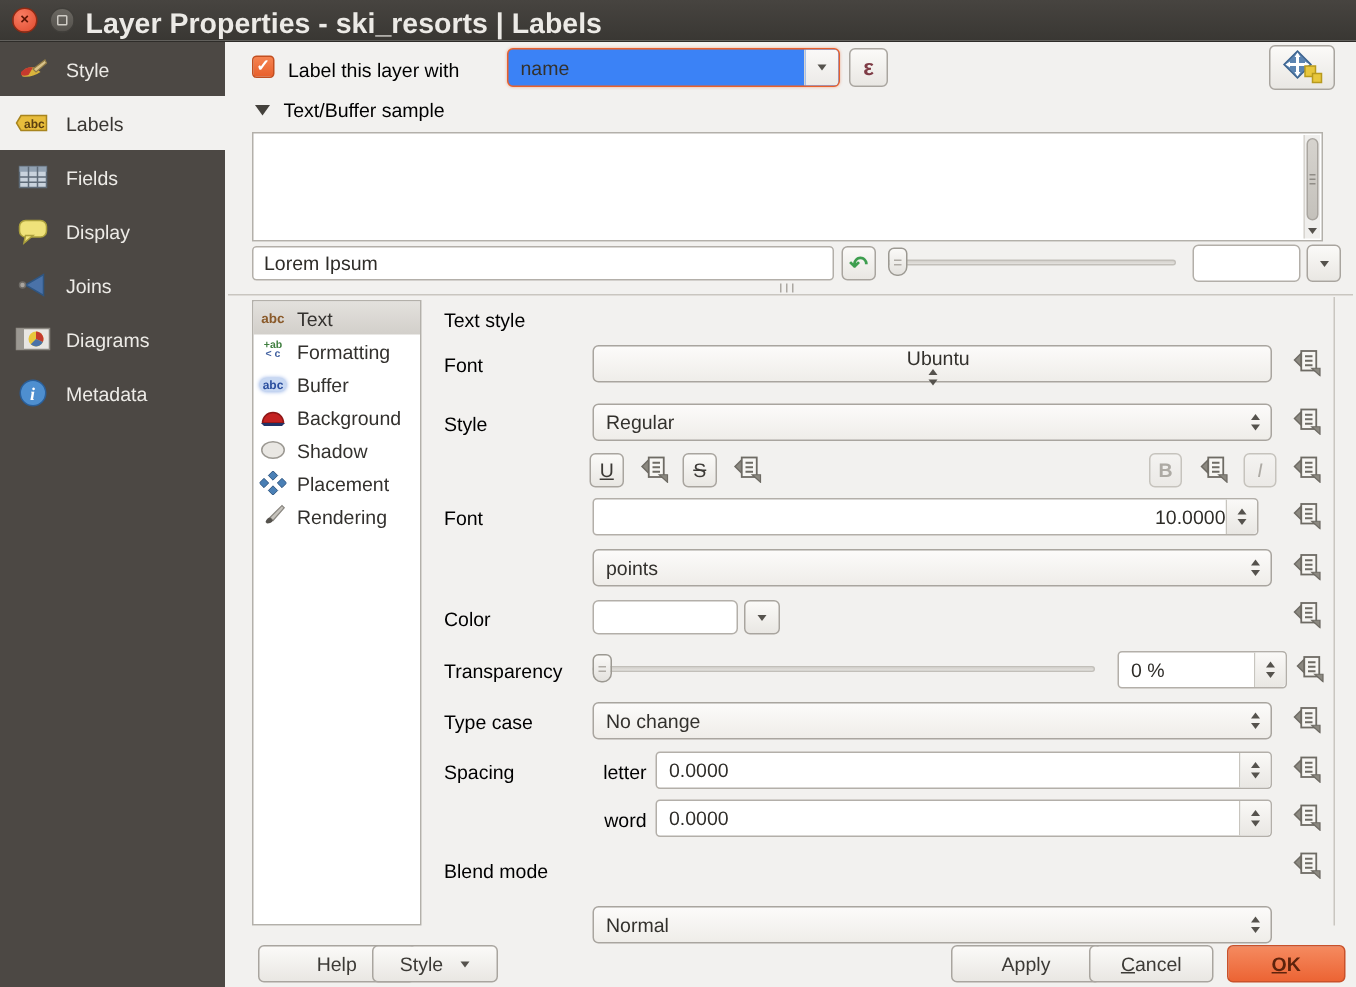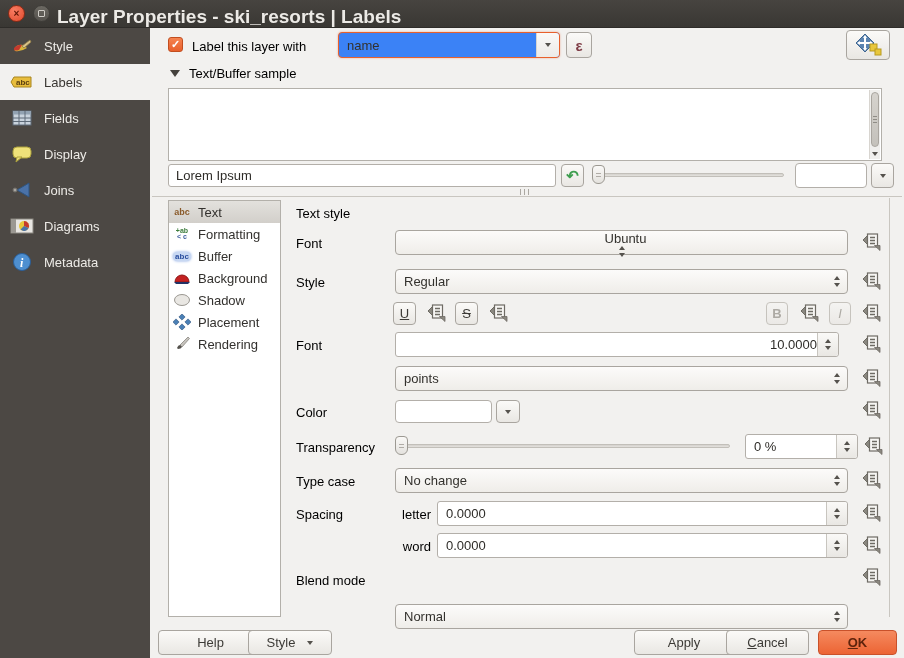--- a/index.html
+++ b/index.html
@@ -518,7 +518,7 @@
         </svg></span>
     </div>
 
-  <div class="abs btn footer-btn" style="left:158px; top:630px; width:105px;">
+  <div class="abs btn footer-btn" style="left:172px; top:630px; width:105px;">
     <span>Help</span>
   </div>
   <div class="abs btn footer-btn" style="left:248px; top:630px; width:84px; gap:12px;">

